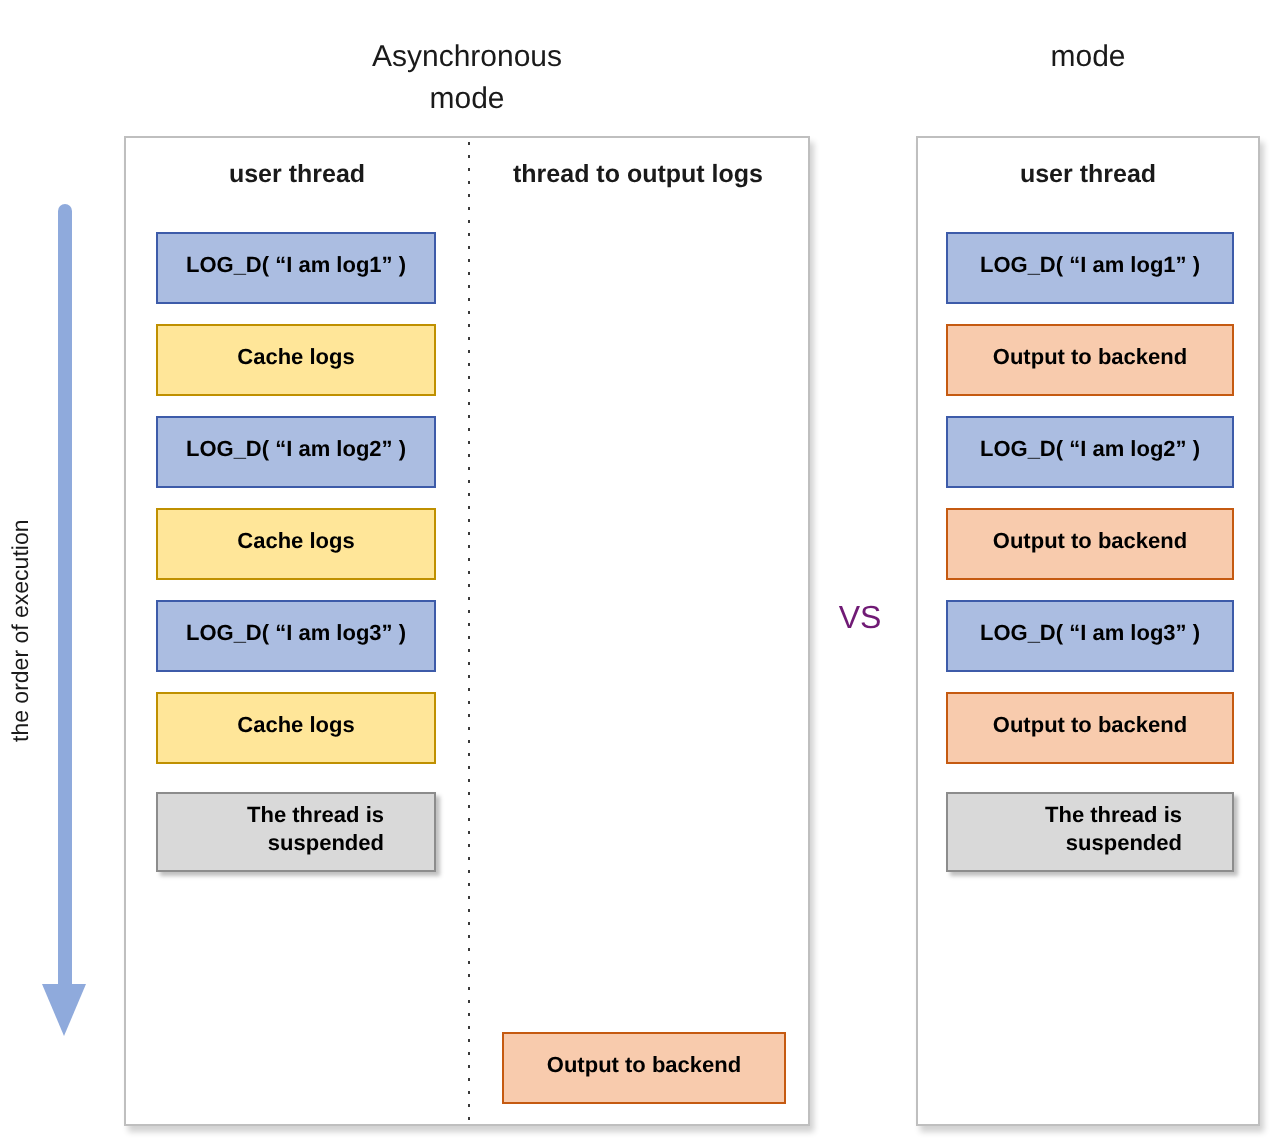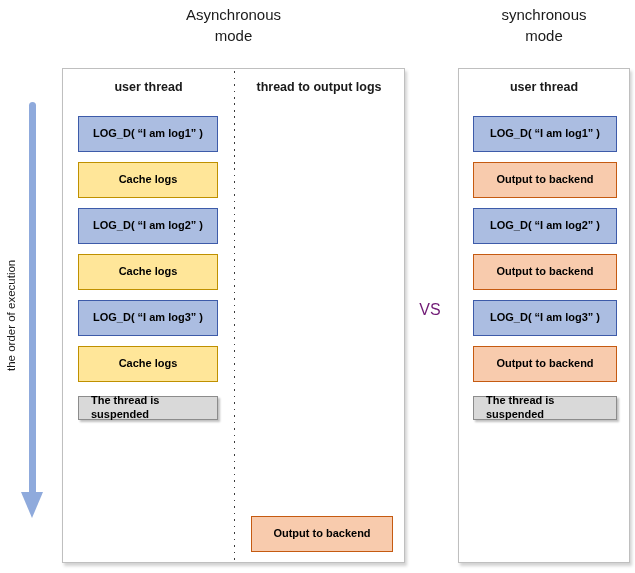--- a/index.html
+++ b/index.html
@@ -9,7 +9,7 @@
     font-family:"Liberation Sans", sans-serif; color:#000;
   }
   .mode-title {
-    position:absolute; top:4px; text-align:center;
+    position:absolute; top:18px; text-align:center;
     font-size:15px; line-height:21px; color:#1a1a1a;
   }
   .mode-title.async { left:62px; width:343px; }

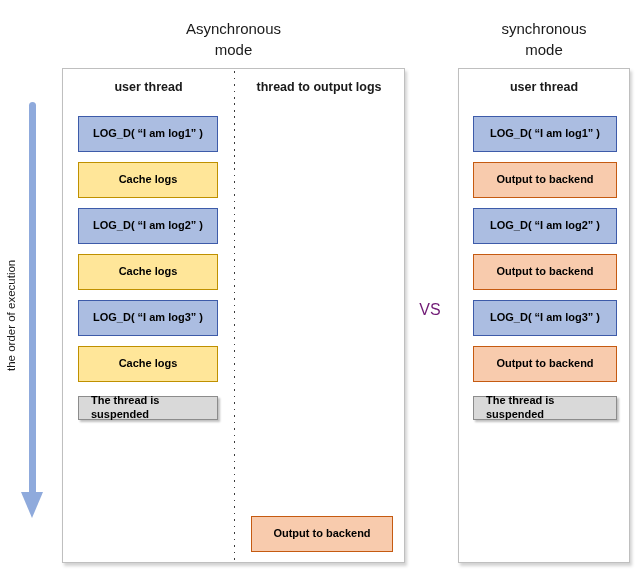--- a/index.html
+++ b/index.html
@@ -89,7 +89,6 @@
     <div>mode</div>
   </div>
   <div class="mode-title sync">
-    <div>synchronous</div>
     <div>mode</div>
   </div>
 

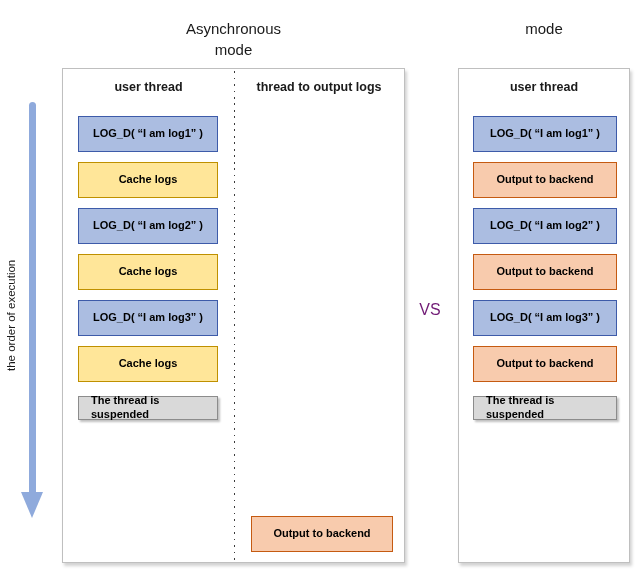--- a/index.html
+++ b/index.html
@@ -63,7 +63,7 @@
   .box {
     position:absolute; height:36px; box-sizing:border-box;
     border:1px solid #000; display:flex; align-items:center; justify-content:center;
-    text-align:left; font-size:11px; line-height:1.25; color:#000;
+    text-align:right; font-size:11px; line-height:1.25; color:#000;
   }
   .c1 { left:15px;  width:140px; }
   .c2 { left:188px; width:142px; }

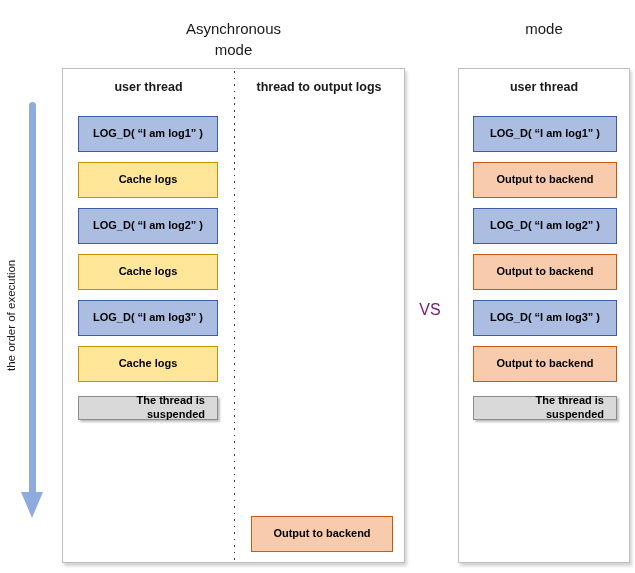--- a/index.html
+++ b/index.html
@@ -75,7 +75,7 @@
   .t-read      { background:var(--read_fill);      border-color:var(--read_border); }
   .t-suspended {
     background:var(--suspended_fill); border-color:var(--suspended_border);
-    height:24px; padding:0 12px;
+    height:40px; padding:0 25px;
     box-shadow:2px 2px 2px rgba(0,0,0,0.25);
   }
 </style>

